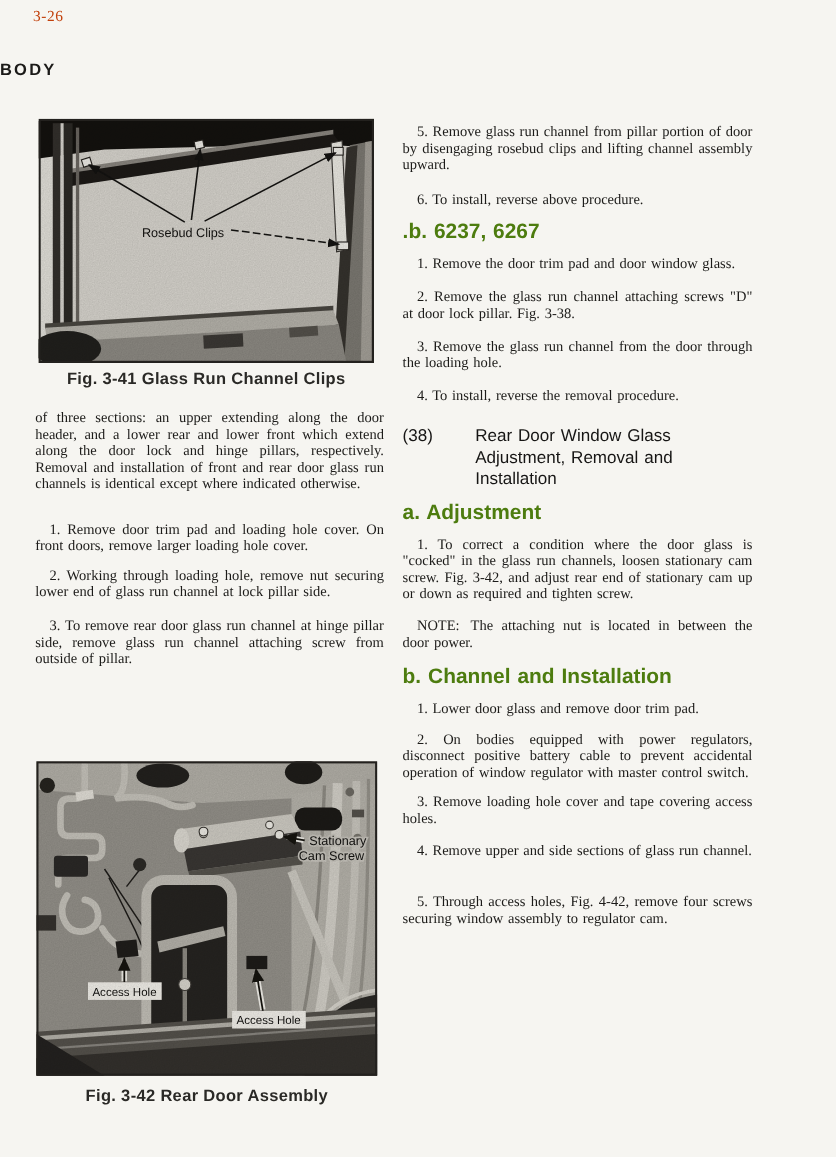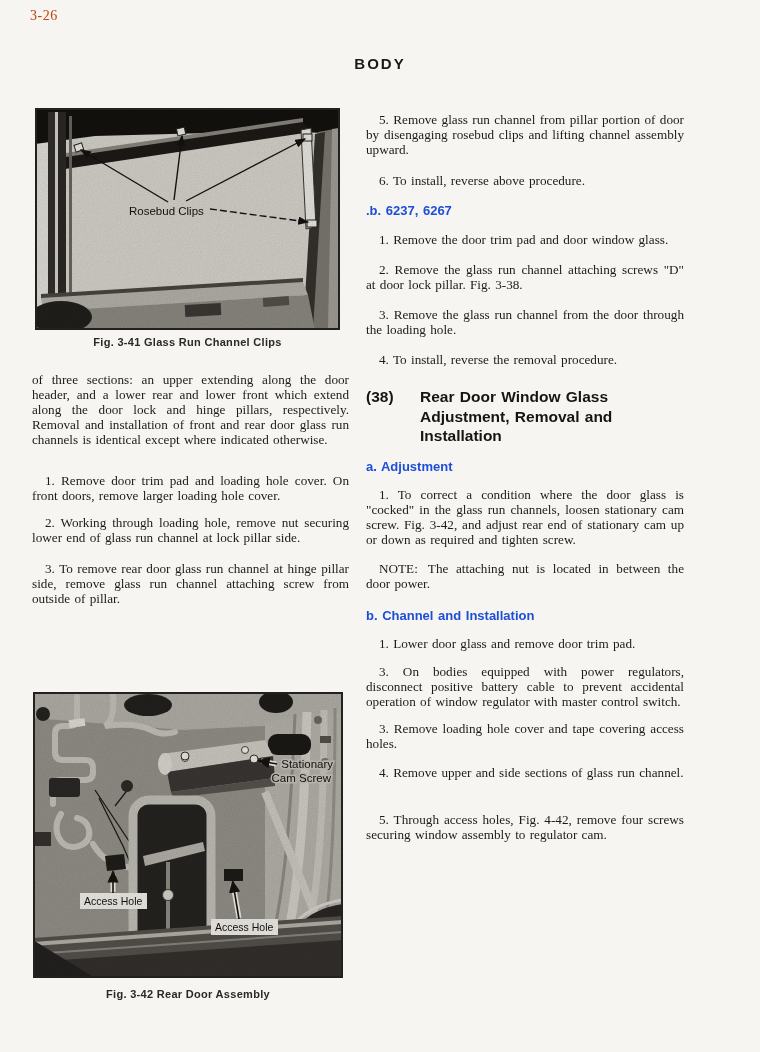--- a/index.html
+++ b/index.html
@@ -14,7 +14,7 @@
     font-size:14px;letter-spacing:.5px;color:#c2410c;
   }
   .page-title{
-    position:absolute;left:0;right:0;top:55px;text-align:center;
+    position:absolute;left:0;right:0;top:55px;text-align:left;
     font-family:"Liberation Sans", sans-serif;font-weight:700;
     font-size:15px;letter-spacing:2px;color:#1b1a18;
   }

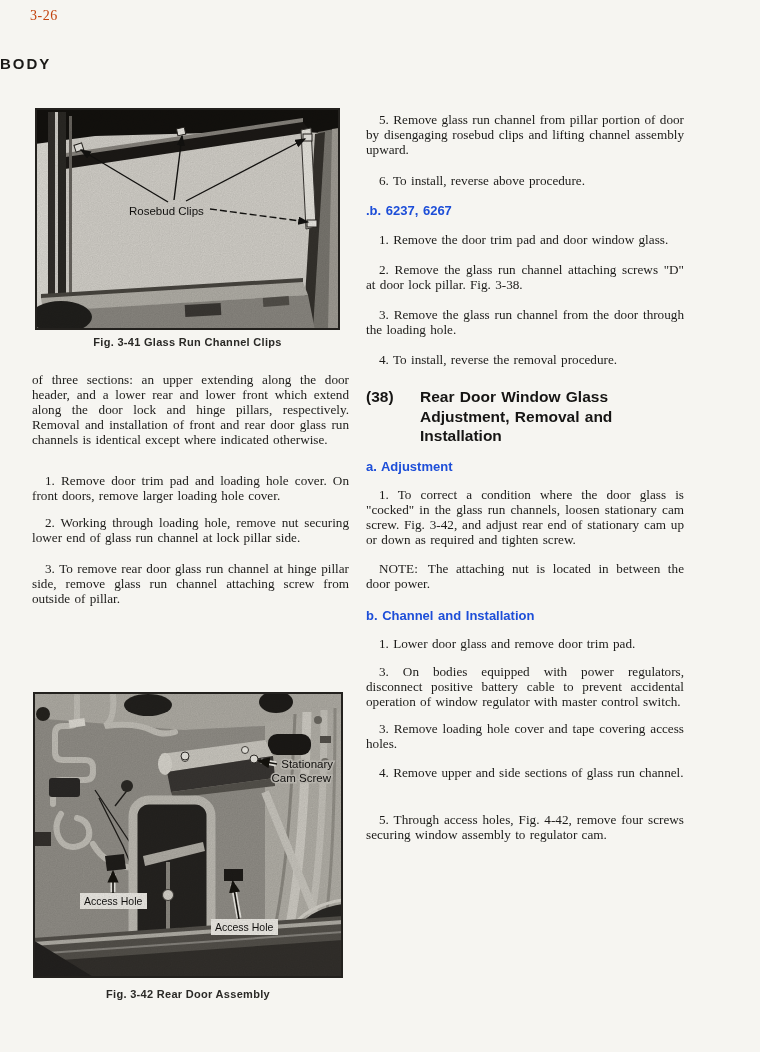--- a/index.html
+++ b/index.html
@@ -36,7 +36,7 @@
   .indent{text-indent:13px;}
   .subhead{
     font-family:"Liberation Sans", sans-serif;font-weight:700;
-    font-size:13px;line-height:17px;color:#1d4ed8;text-align:left;
+    font-size:19px;line-height:17px;color:#4d7c0f;text-align:left;
   }
   .section-head{
     display:flex;gap:16px;

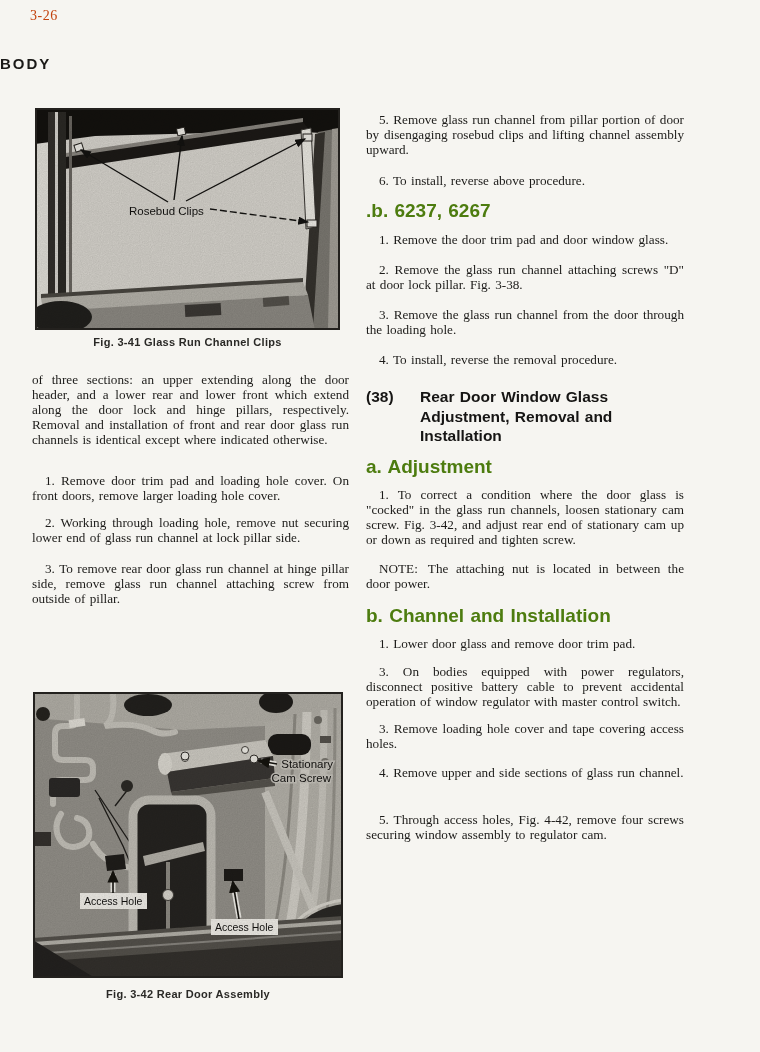--- a/index.html
+++ b/index.html
@@ -25,7 +25,7 @@
   .fig-caption{
     position:absolute;text-align:center;
     font-family:"Liberation Sans", sans-serif;font-weight:700;
-    font-size:11px;color:#2a2926;letter-spacing:.3px;
+    font-size:15px;color:#2a2926;letter-spacing:.3px;
   }
   .cap41{left:35px;top:336px;width:305px;}
   .cap42{left:33px;top:988px;width:310px;}

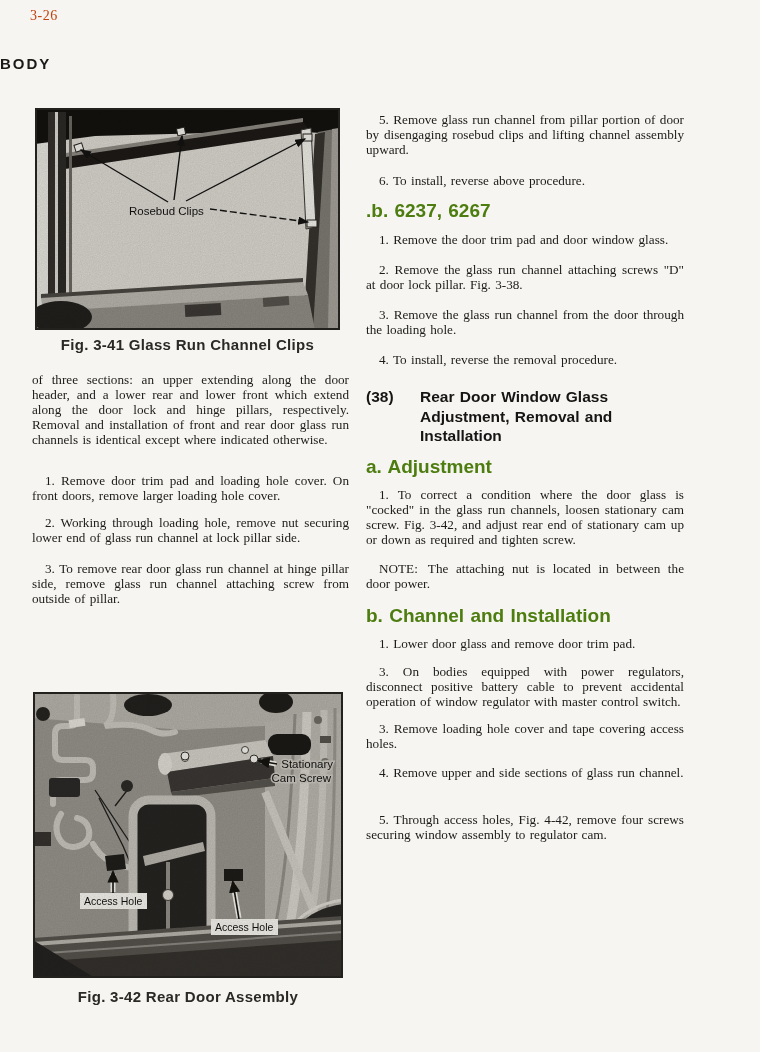--- a/index.html
+++ b/index.html
@@ -39,8 +39,8 @@
     font-size:19px;line-height:17px;color:#4d7c0f;text-align:left;
   }
   .section-head{
-    display:flex;gap:16px;
-    font-family:"Liberation Sans", sans-serif;font-weight:700;
+    display:flex;gap:28px;
+    font-family:"Liberation Sans", sans-serif;font-weight:400;
     font-size:15.5px;line-height:19.5px;color:#161514;text-align:left;
   }
   .section-head .sec-num{flex:0 0 38px;}

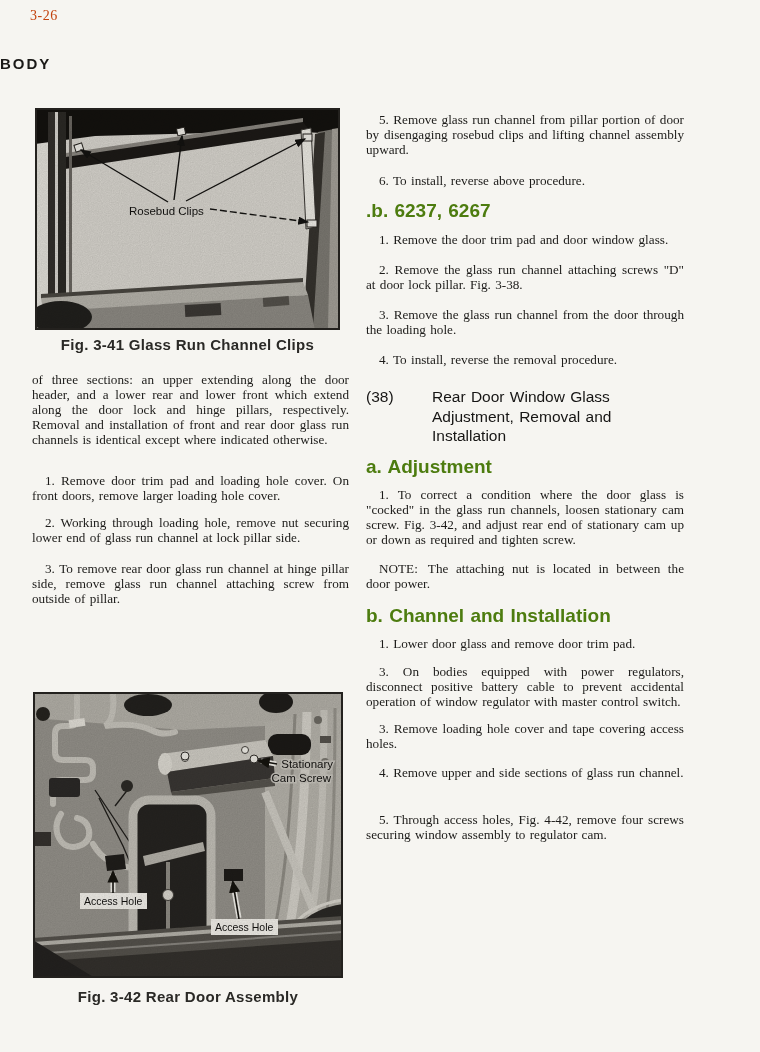--- a/index.html
+++ b/index.html
@@ -249,7 +249,7 @@
     <h4 class="blk subhead mb12">b. Channel and Installation</h4>
 
     <p class="blk indent mb13">1. Lower door glass and remove door trim pad.</p>
-    <p class="blk indent mb12">3. On bodies equipped with power regulators, disconnect positive battery cable to prevent accidental operation of window regulator with master control switch.</p>
+    <p class="blk indent mb12">2. On bodies equipped with power regulators, disconnect positive battery cable to prevent accidental operation of window regulator with master control switch.</p>
     <p class="blk indent mb14">3. Remove loading hole cover and tape covering access holes.</p>
     <p class="blk indent mb32">4. Remove upper and side sections of glass run channel.</p>
     <p class="blk indent">5. Through access holes, Fig. 4-42, remove four screws securing window assembly to regulator cam.</p>

